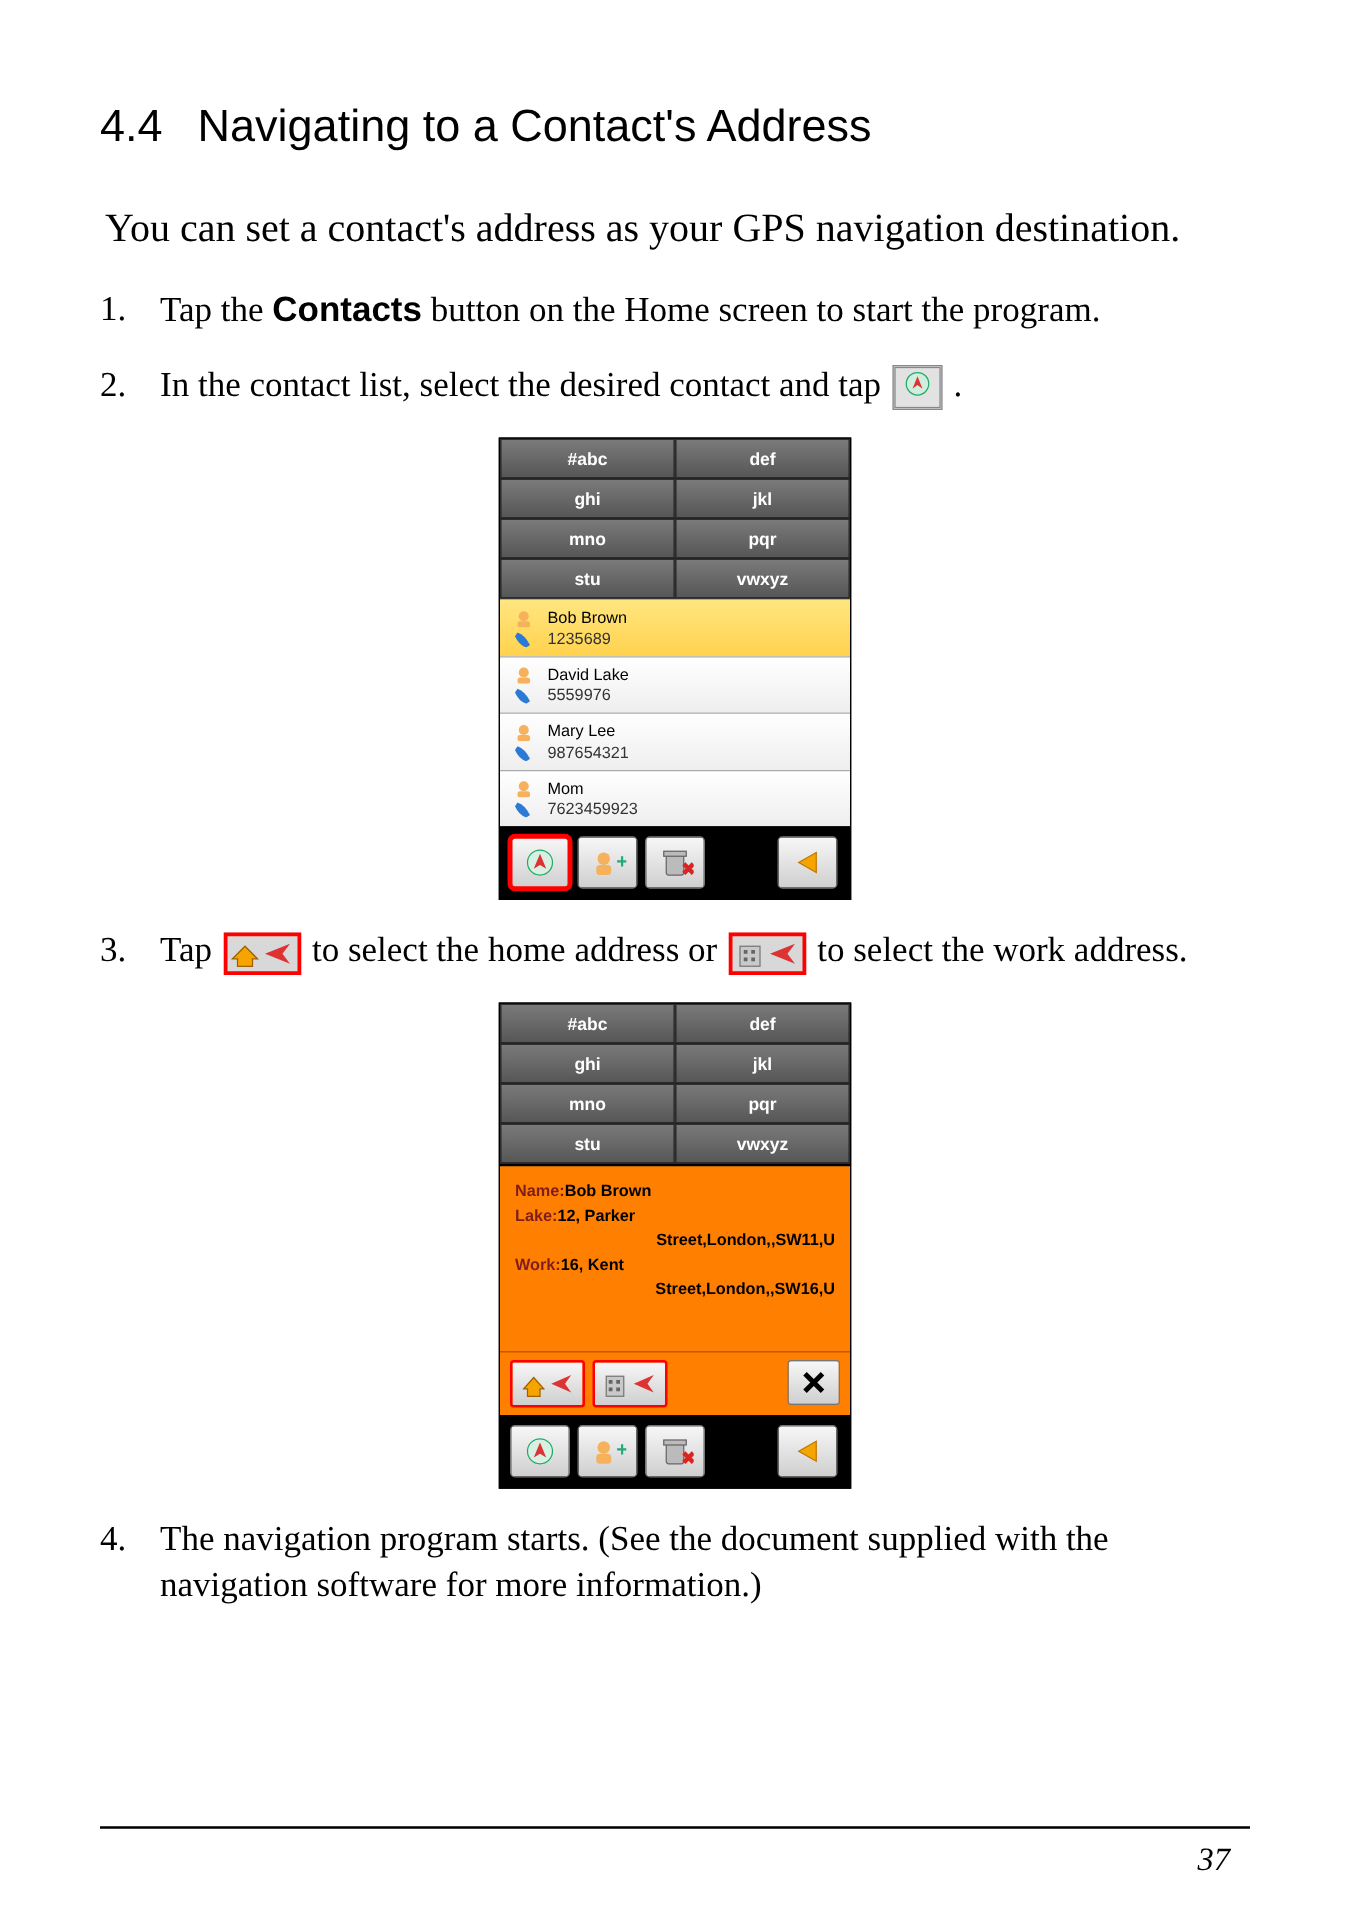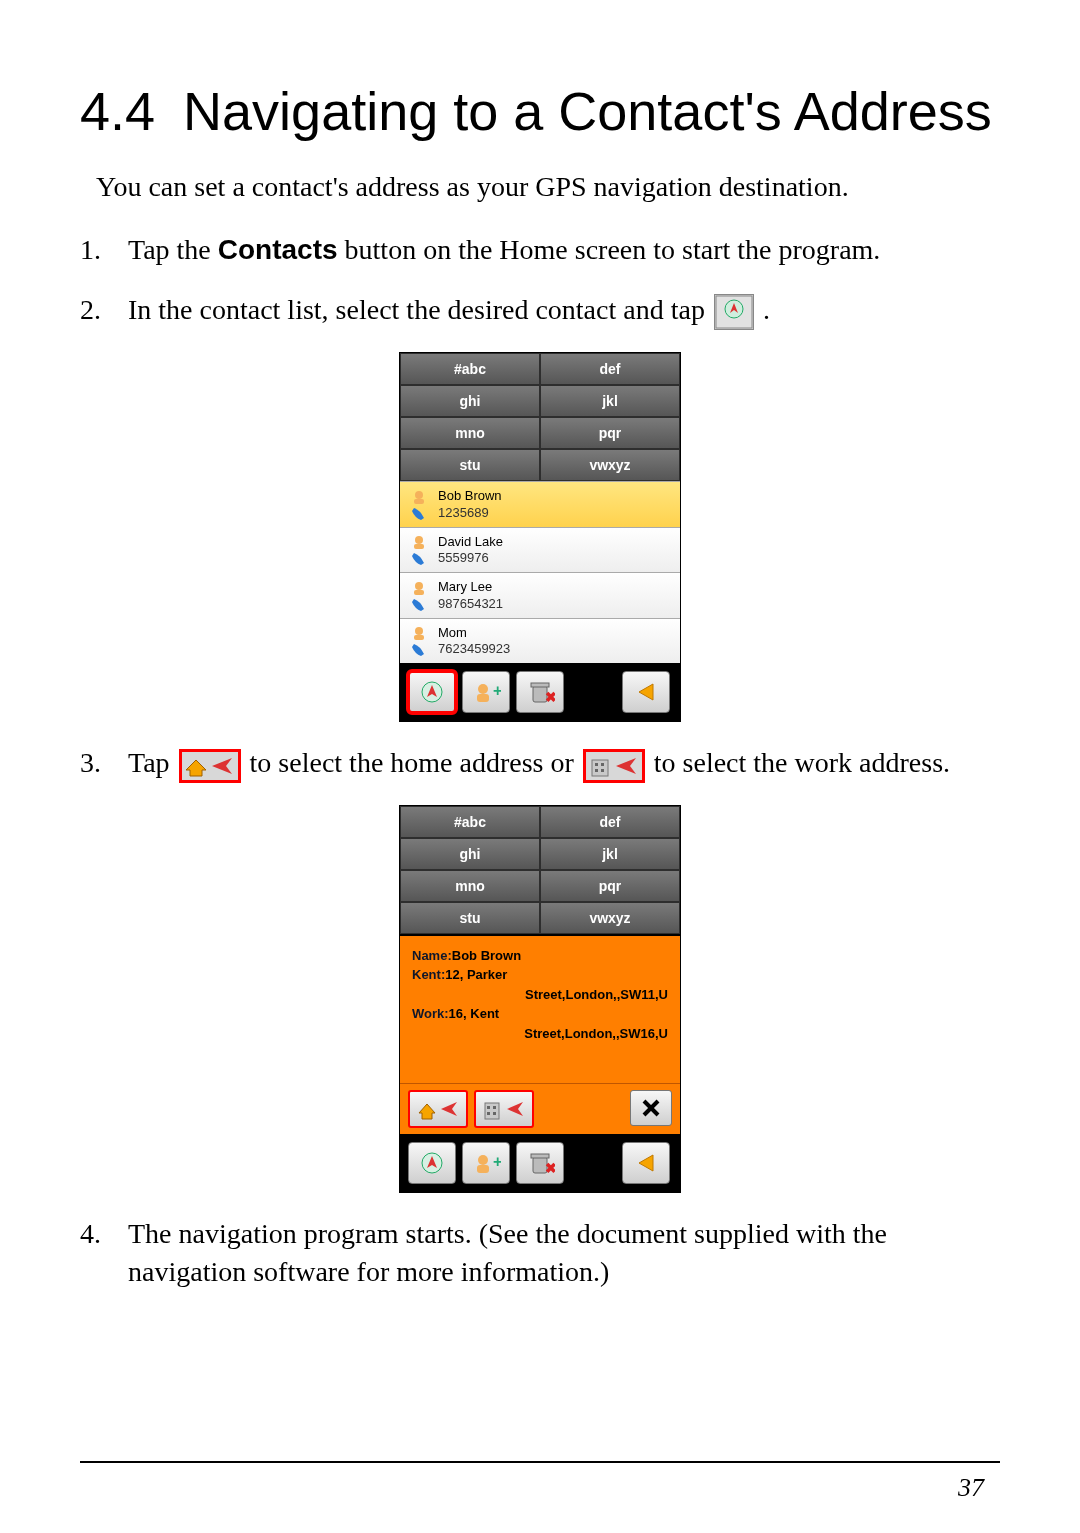--- a/index.html
+++ b/index.html
@@ -17,8 +17,8 @@
   h1{
     font-family:Arial,Helvetica,sans-serif;
     font-weight:400;
-    font-size:54px;
-    margin:0 0 29px 0;
+    font-size:36px;
+    margin:0 0 42px 0;
   }
   .h1-num{display:inline-block;margin-right:28px;}
   .intro{

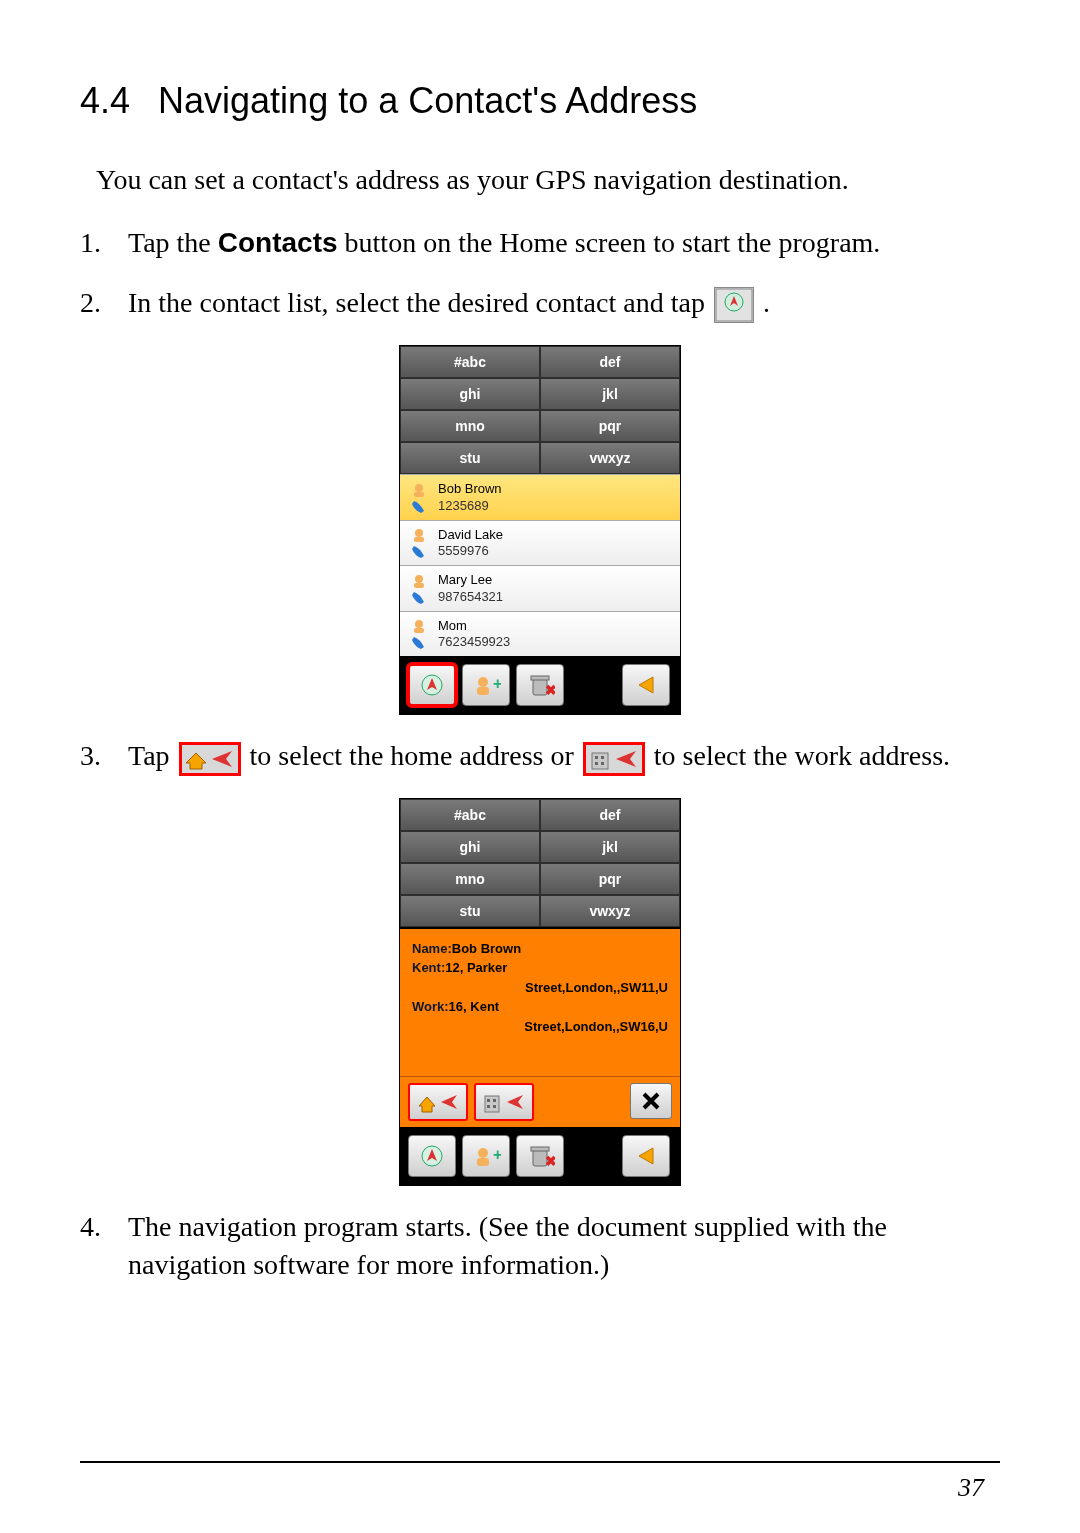--- a/index.html
+++ b/index.html
@@ -22,8 +22,8 @@
   }
   .h1-num{display:inline-block;margin-right:28px;}
   .intro{
-    font-size:28px;
-    margin:0 0 28px 16px;
+    font-size:32px;
+    margin:0 0 28px 4px;
   }
   ol.steps{
     list-style:none;

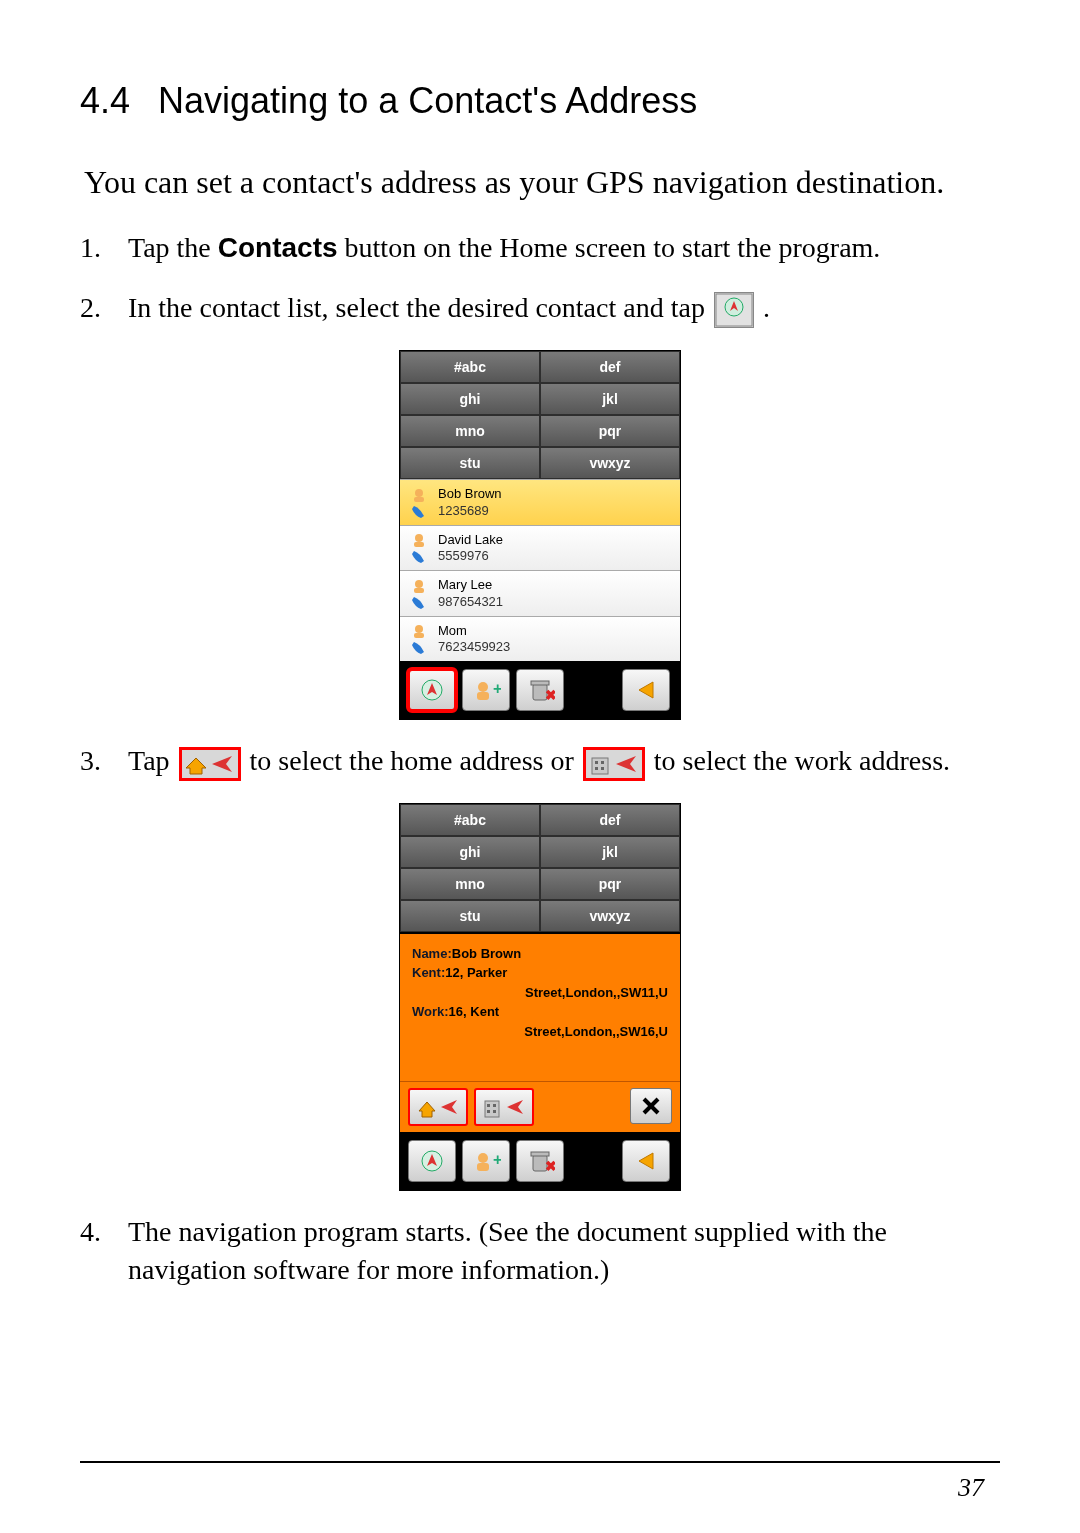--- a/index.html
+++ b/index.html
@@ -107,7 +107,7 @@
     line-height:1.5;
     border-top:2px solid #000;
   }
-  .detail-card .lbl{color:#0f172a;}
+  .detail-card .lbl{color:#7f1d1d;}
   .detail-card .indent{padding-left:48px;text-align:right;}
   .addr-toolbar{
     display:flex;gap:6px;padding:6px 8px;background:#ff7f00;border-top:1px solid #c05600;

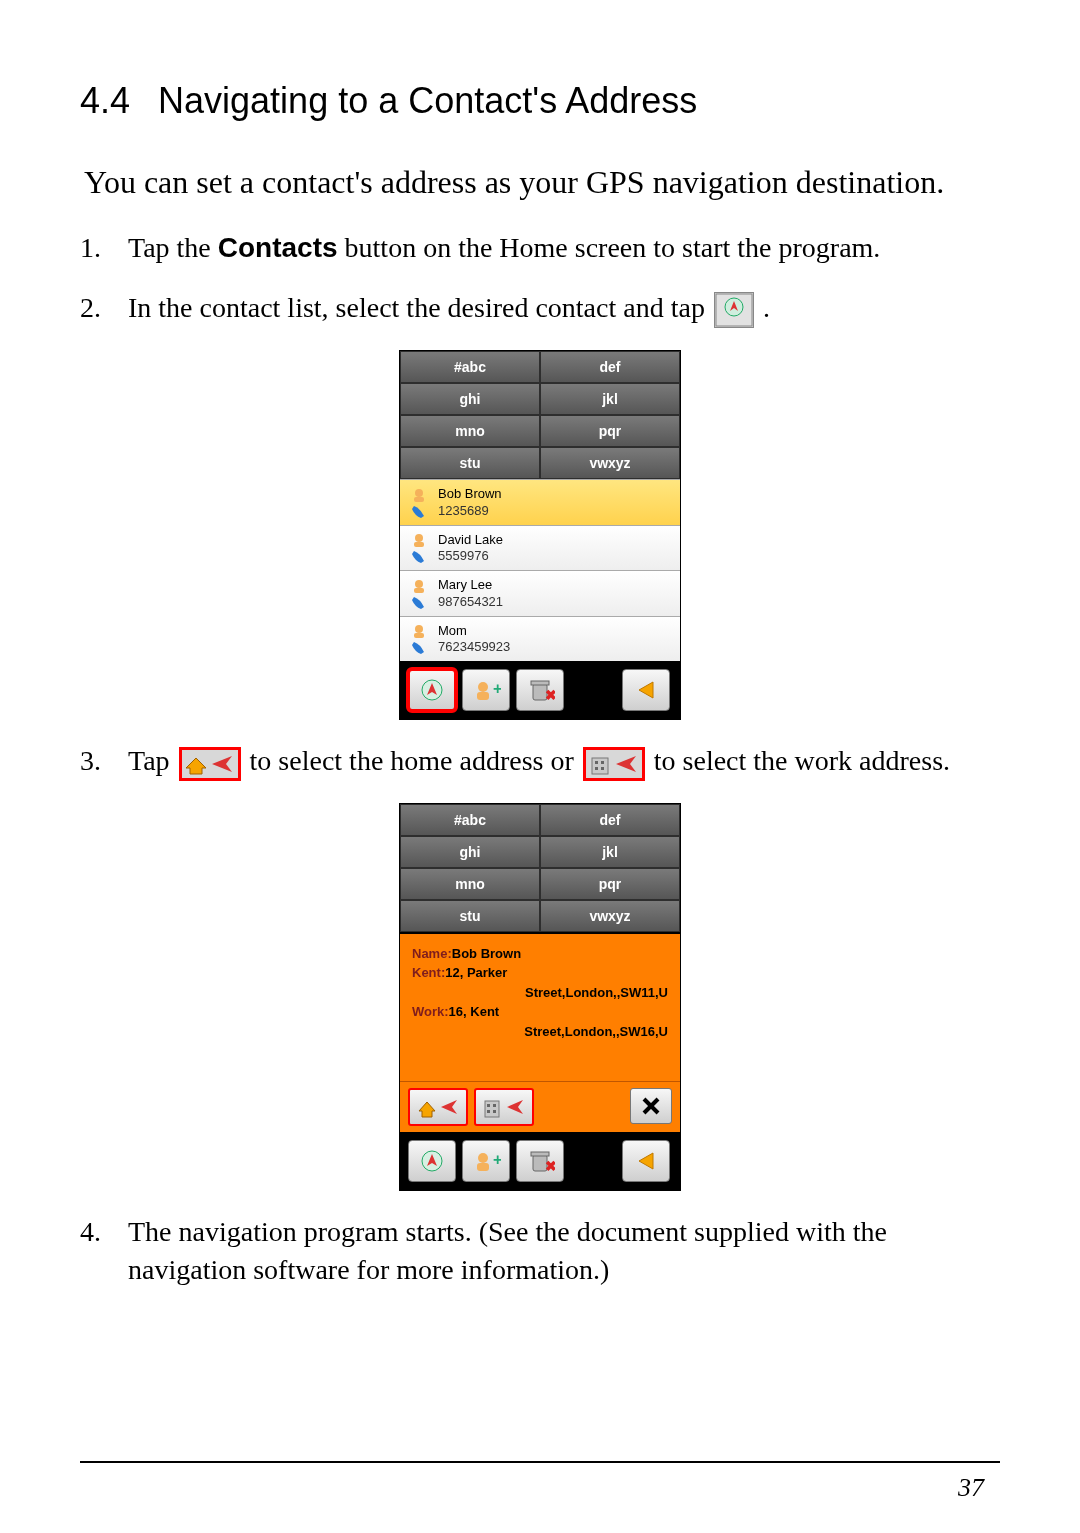--- a/index.html
+++ b/index.html
@@ -305,7 +305,7 @@
     </div>
     <div class="detail-card">
       <div><span class="lbl">Name:</span><span>Bob Brown</span></div>
-      <div><span class="lbl">Kent:</span><span>12, Parker</span></div>
+      <div><span class="lbl">Lake:</span><span>12, Parker</span></div>
       <div class="indent"><span>Street,London,,SW11,U</span></div>
       <div><span class="lbl">Work:</span><span>16, Kent</span></div>
       <div class="indent"><span>Street,London,,SW16,U</span></div>

